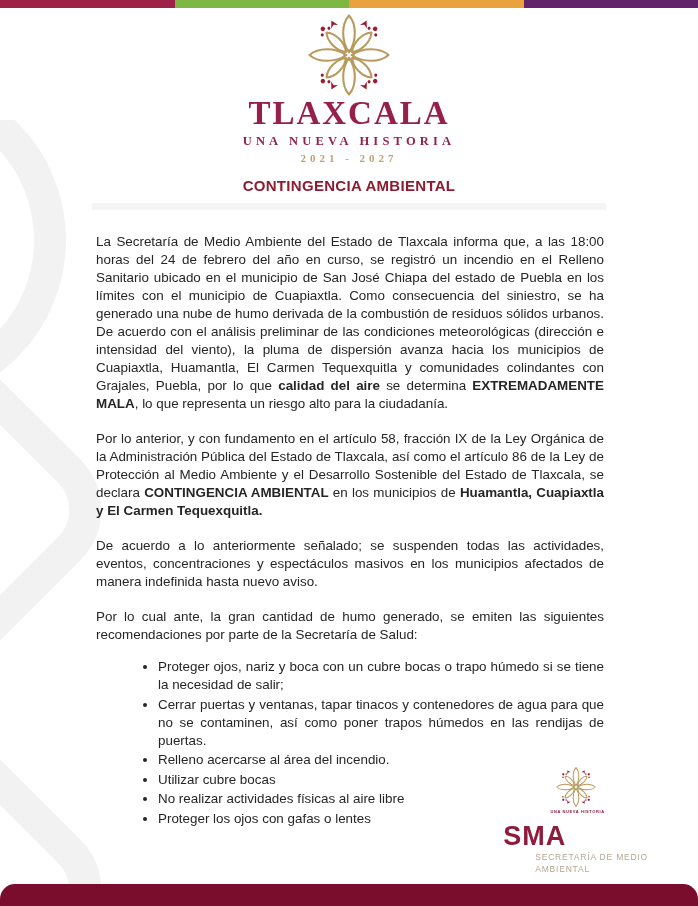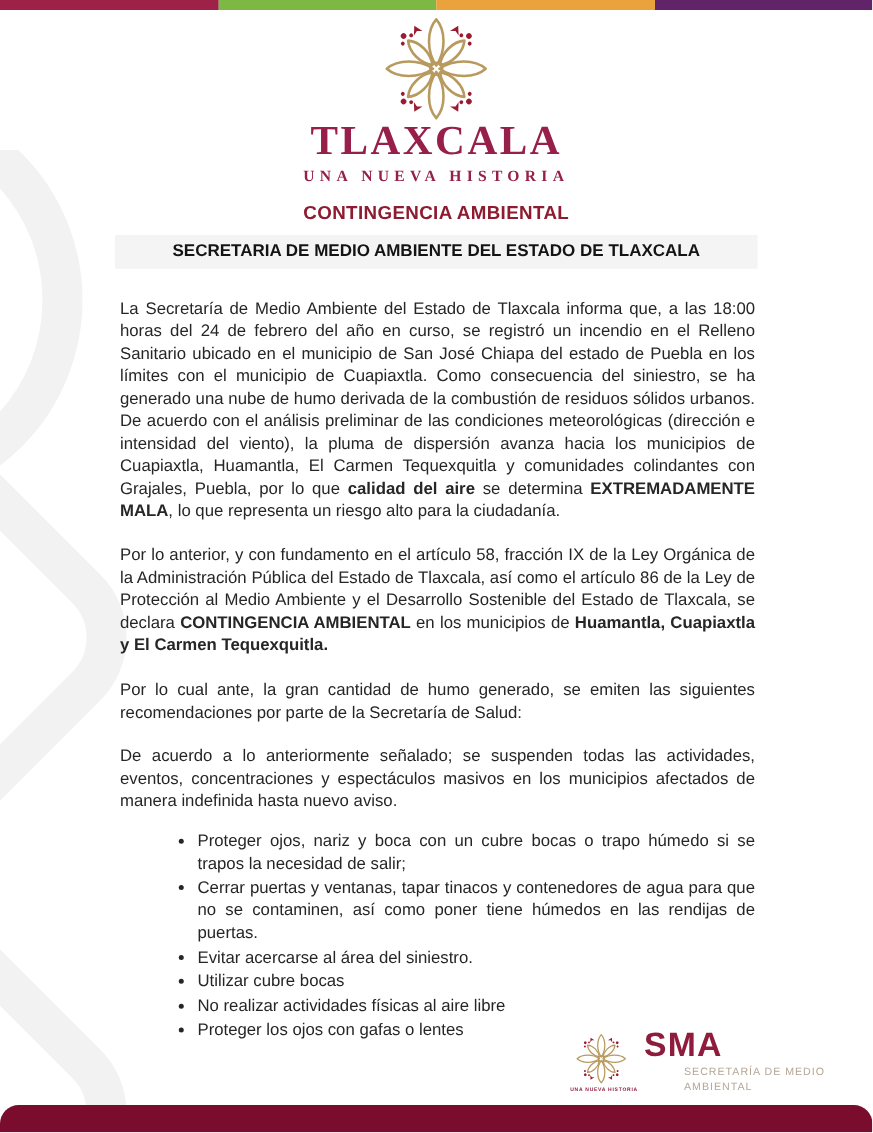--- a/index.html
+++ b/index.html
@@ -141,6 +141,7 @@
         </svg>
       <div class="wordmark">TLAXCALA</div>
       <div class="logo-tagline">UNA NUEVA HISTORIA</div>
+      <div class="logo-period">2021 - 2027</div>
     </div>
 
     <div class="doc-title">CONTINGENCIA AMBIENTAL</div>

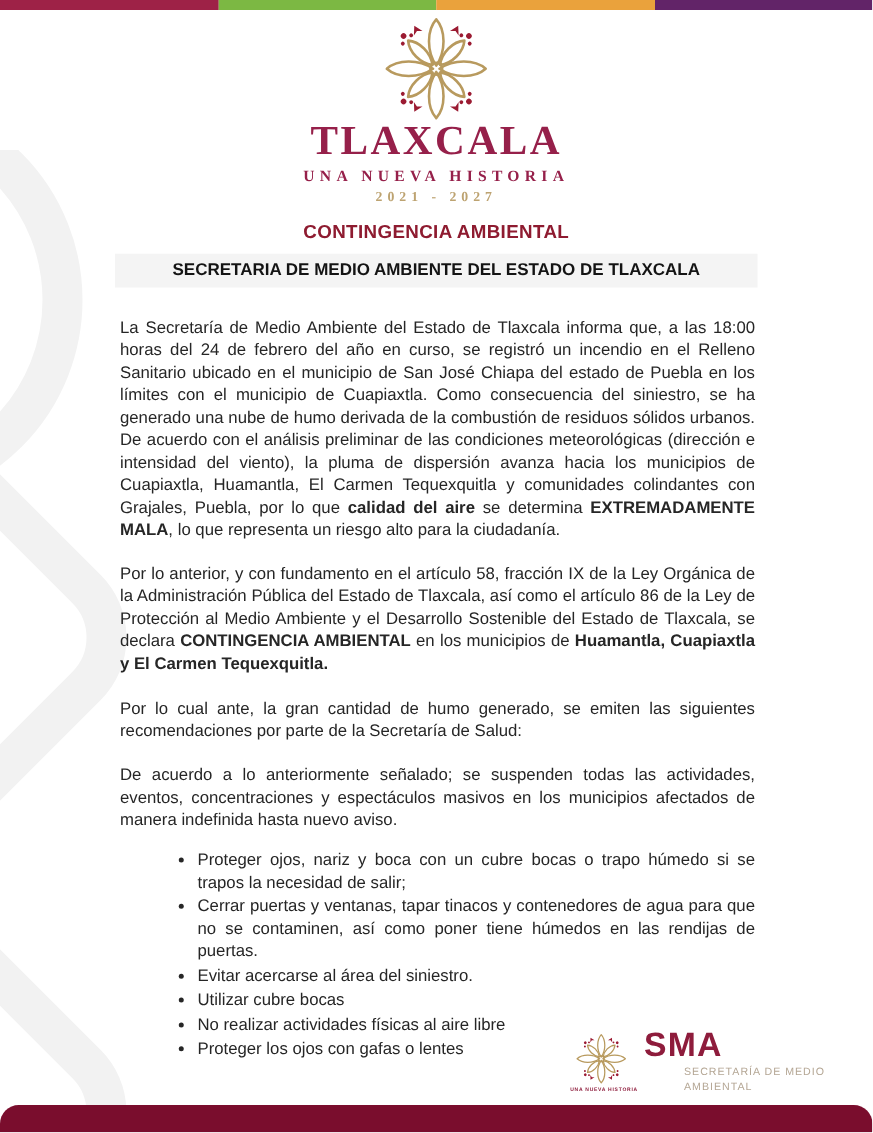--- a/index.html
+++ b/index.html
@@ -147,7 +147,6 @@
     <div class="doc-title">CONTINGENCIA AMBIENTAL</div>
 
     <div class="issuer">
-      <div>SECRETARIA DE MEDIO AMBIENTE DEL ESTADO DE TLAXCALA</div>
     </div>
 
     <div class="content">

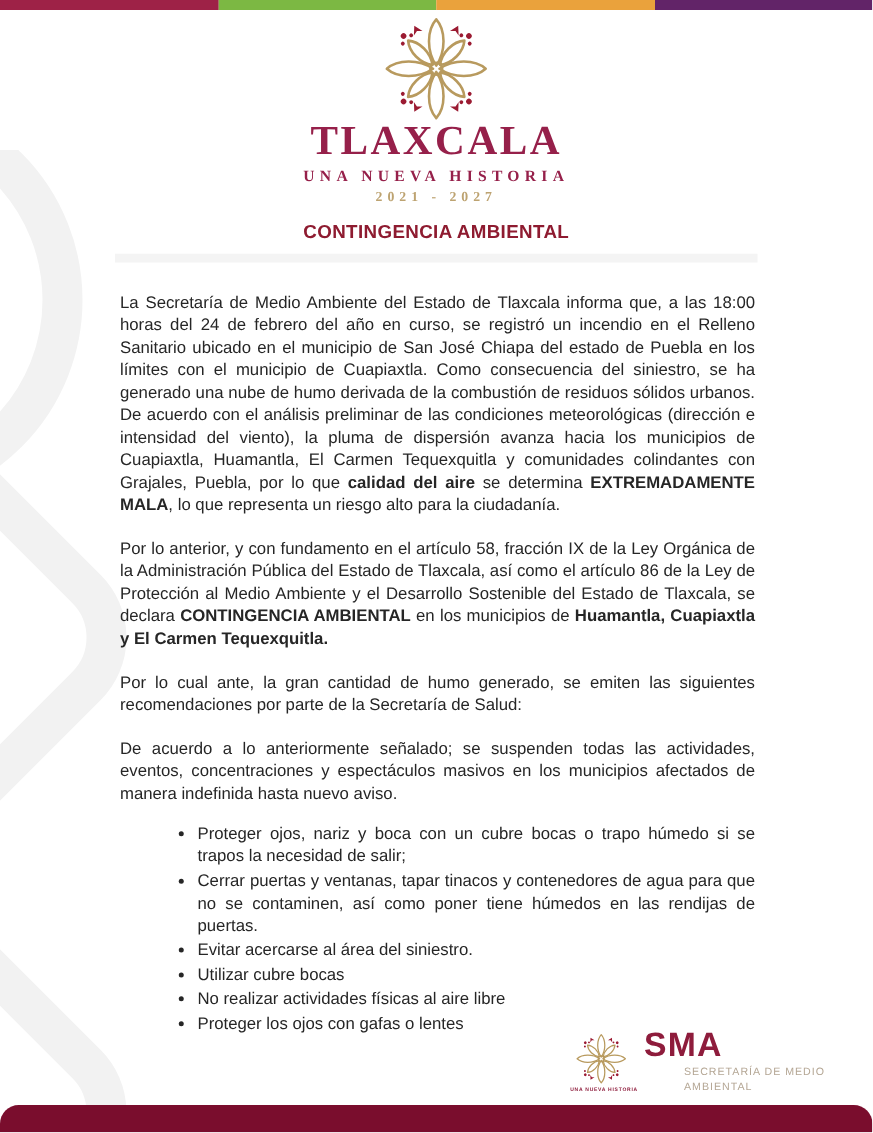--- a/index.html
+++ b/index.html
@@ -156,9 +156,9 @@
       <p><span>Por lo anterior, y con fundamento en el artículo 58, fracción IX de la Ley Orgánica de la Administración Pública del Estado de Tlaxcala, así como el artículo 86 de la Ley de Protección al Medio Ambiente y el Desarrollo Sostenible del Estado de Tlaxcala, se declara </span><b>CONTINGENCIA AMBIENTAL</b><span> en los municipios de </span><b>Huamantla, Cuapiaxtla y El Carmen Tequexquitla.</b></p>
 
 
+      <p>De acuerdo a lo anteriormente señalado; se suspenden todas las actividades, eventos, concentraciones y espectáculos masivos en los municipios afectados de manera indefinida hasta nuevo aviso.</p>
+
       <p>Por lo cual ante, la gran cantidad de humo generado, se emiten las siguientes recomendaciones por parte de la Secretaría de Salud:</p>
-
-      <p>De acuerdo a lo anteriormente señalado; se suspenden todas las actividades, eventos, concentraciones y espectáculos masivos en los municipios afectados de manera indefinida hasta nuevo aviso.</p>
 
       <ul>
         <li>Proteger ojos, nariz y boca con un cubre bocas o trapo húmedo si se trapos la necesidad de salir;</li>

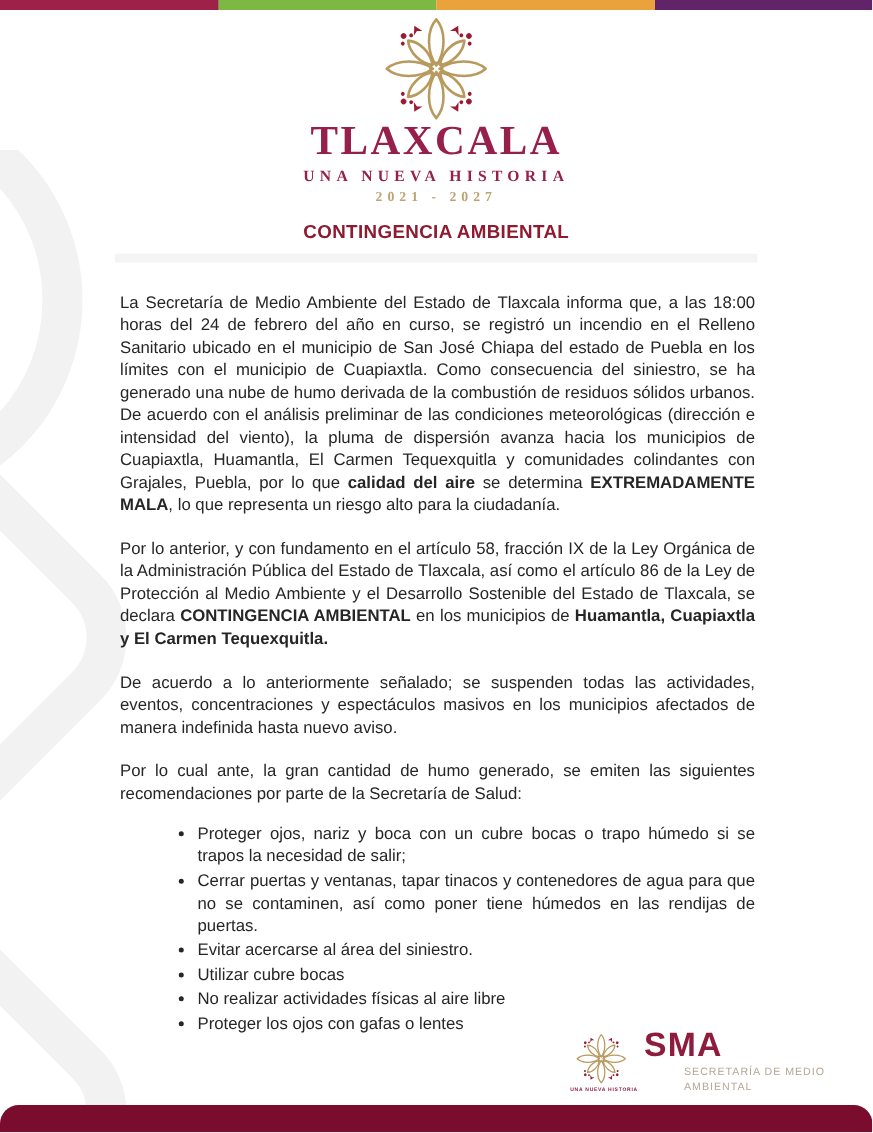--- a/index.html
+++ b/index.html
@@ -161,7 +161,7 @@
       <p>Por lo cual ante, la gran cantidad de humo generado, se emiten las siguientes recomendaciones por parte de la Secretaría de Salud:</p>
 
       <ul>
-        <li>Proteger ojos, nariz y boca con un cubre bocas o trapo húmedo si se trapos la necesidad de salir;</li>
+        <li>Proteger ojos, nariz y boca con un cubre bocas o trapo húmedo si se tiene la necesidad de salir;</li>
         <li>Cerrar puertas y ventanas, tapar tinacos y contenedores de agua para que no se contaminen, así como poner tiene húmedos en las rendijas de puertas.</li>
         <li>Evitar acercarse al área del siniestro.</li>
         <li>Utilizar cubre bocas</li>

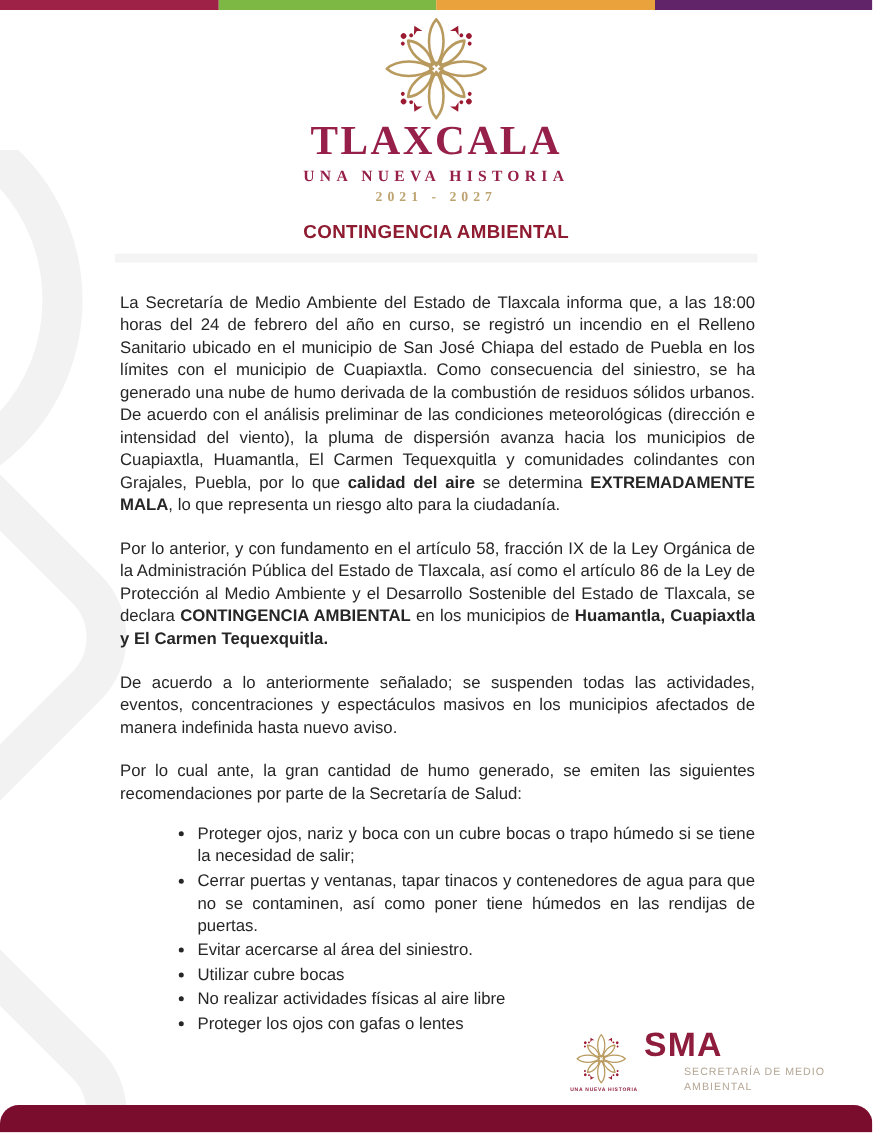--- a/index.html
+++ b/index.html
@@ -162,7 +162,7 @@
 
       <ul>
         <li>Proteger ojos, nariz y boca con un cubre bocas o trapo húmedo si se tiene la necesidad de salir;</li>
-        <li>Cerrar puertas y ventanas, tapar tinacos y contenedores de agua para que no se contaminen, así como poner tiene húmedos en las rendijas de puertas.</li>
+        <li>Cerrar puertas y ventanas, tapar tinacos y contenedores de agua para que no se contaminen, así como poner trapos húmedos en las rendijas de puertas.</li>
         <li>Evitar acercarse al área del siniestro.</li>
         <li>Utilizar cubre bocas</li>
         <li>No realizar actividades físicas al aire libre</li>

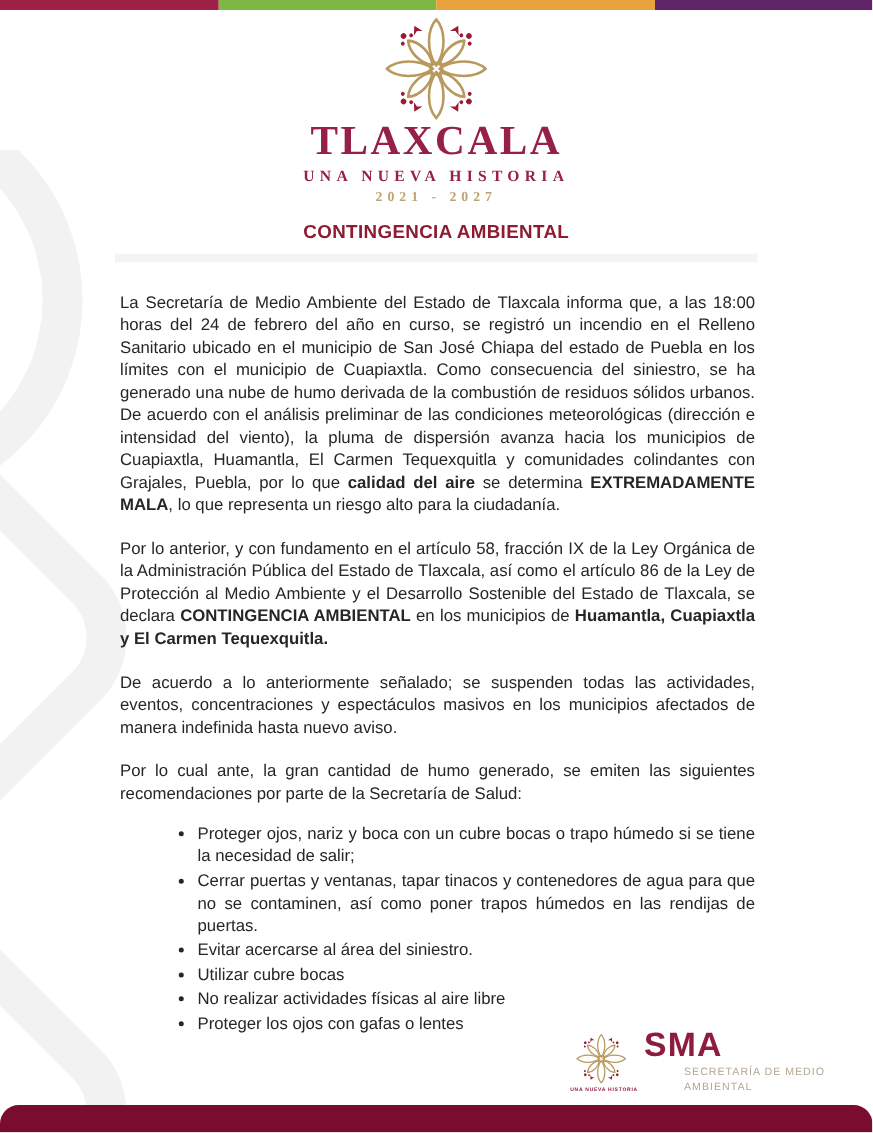--- a/index.html
+++ b/index.html
@@ -163,7 +163,7 @@
       <ul>
         <li>Proteger ojos, nariz y boca con un cubre bocas o trapo húmedo si se tiene la necesidad de salir;</li>
         <li>Cerrar puertas y ventanas, tapar tinacos y contenedores de agua para que no se contaminen, así como poner trapos húmedos en las rendijas de puertas.</li>
-        <li>Evitar acercarse al área del siniestro.</li>
+        <li>Relleno acercarse al área del incendio.</li>
         <li>Utilizar cubre bocas</li>
         <li>No realizar actividades físicas al aire libre</li>
         <li>Proteger los ojos con gafas o lentes</li>

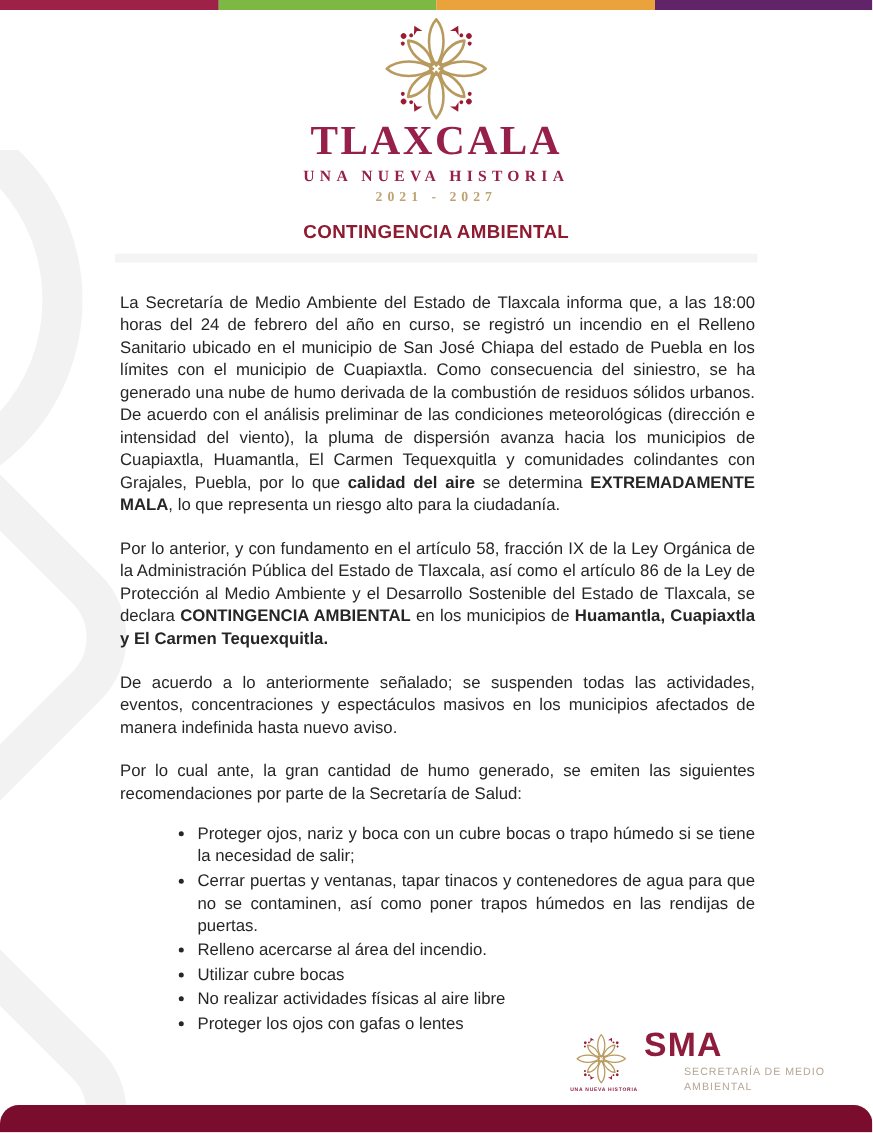--- a/index.html
+++ b/index.html
@@ -56,8 +56,8 @@
   b{font-weight:bold;}
   
   .sma-block{
-    position:absolute;right:38px;bottom:30px;z-index:2;
-    display:flex;align-items:center;gap:9px;
+    position:absolute;right:50px;bottom:30px;z-index:2;
+    display:flex;align-items:center;gap:9px;flex-direction:column;
   }
   .sma-logo-col{text-align:center;width:50px;}
   .sma-flower{width:46px;height:42px;display:block;margin:0 auto;}

